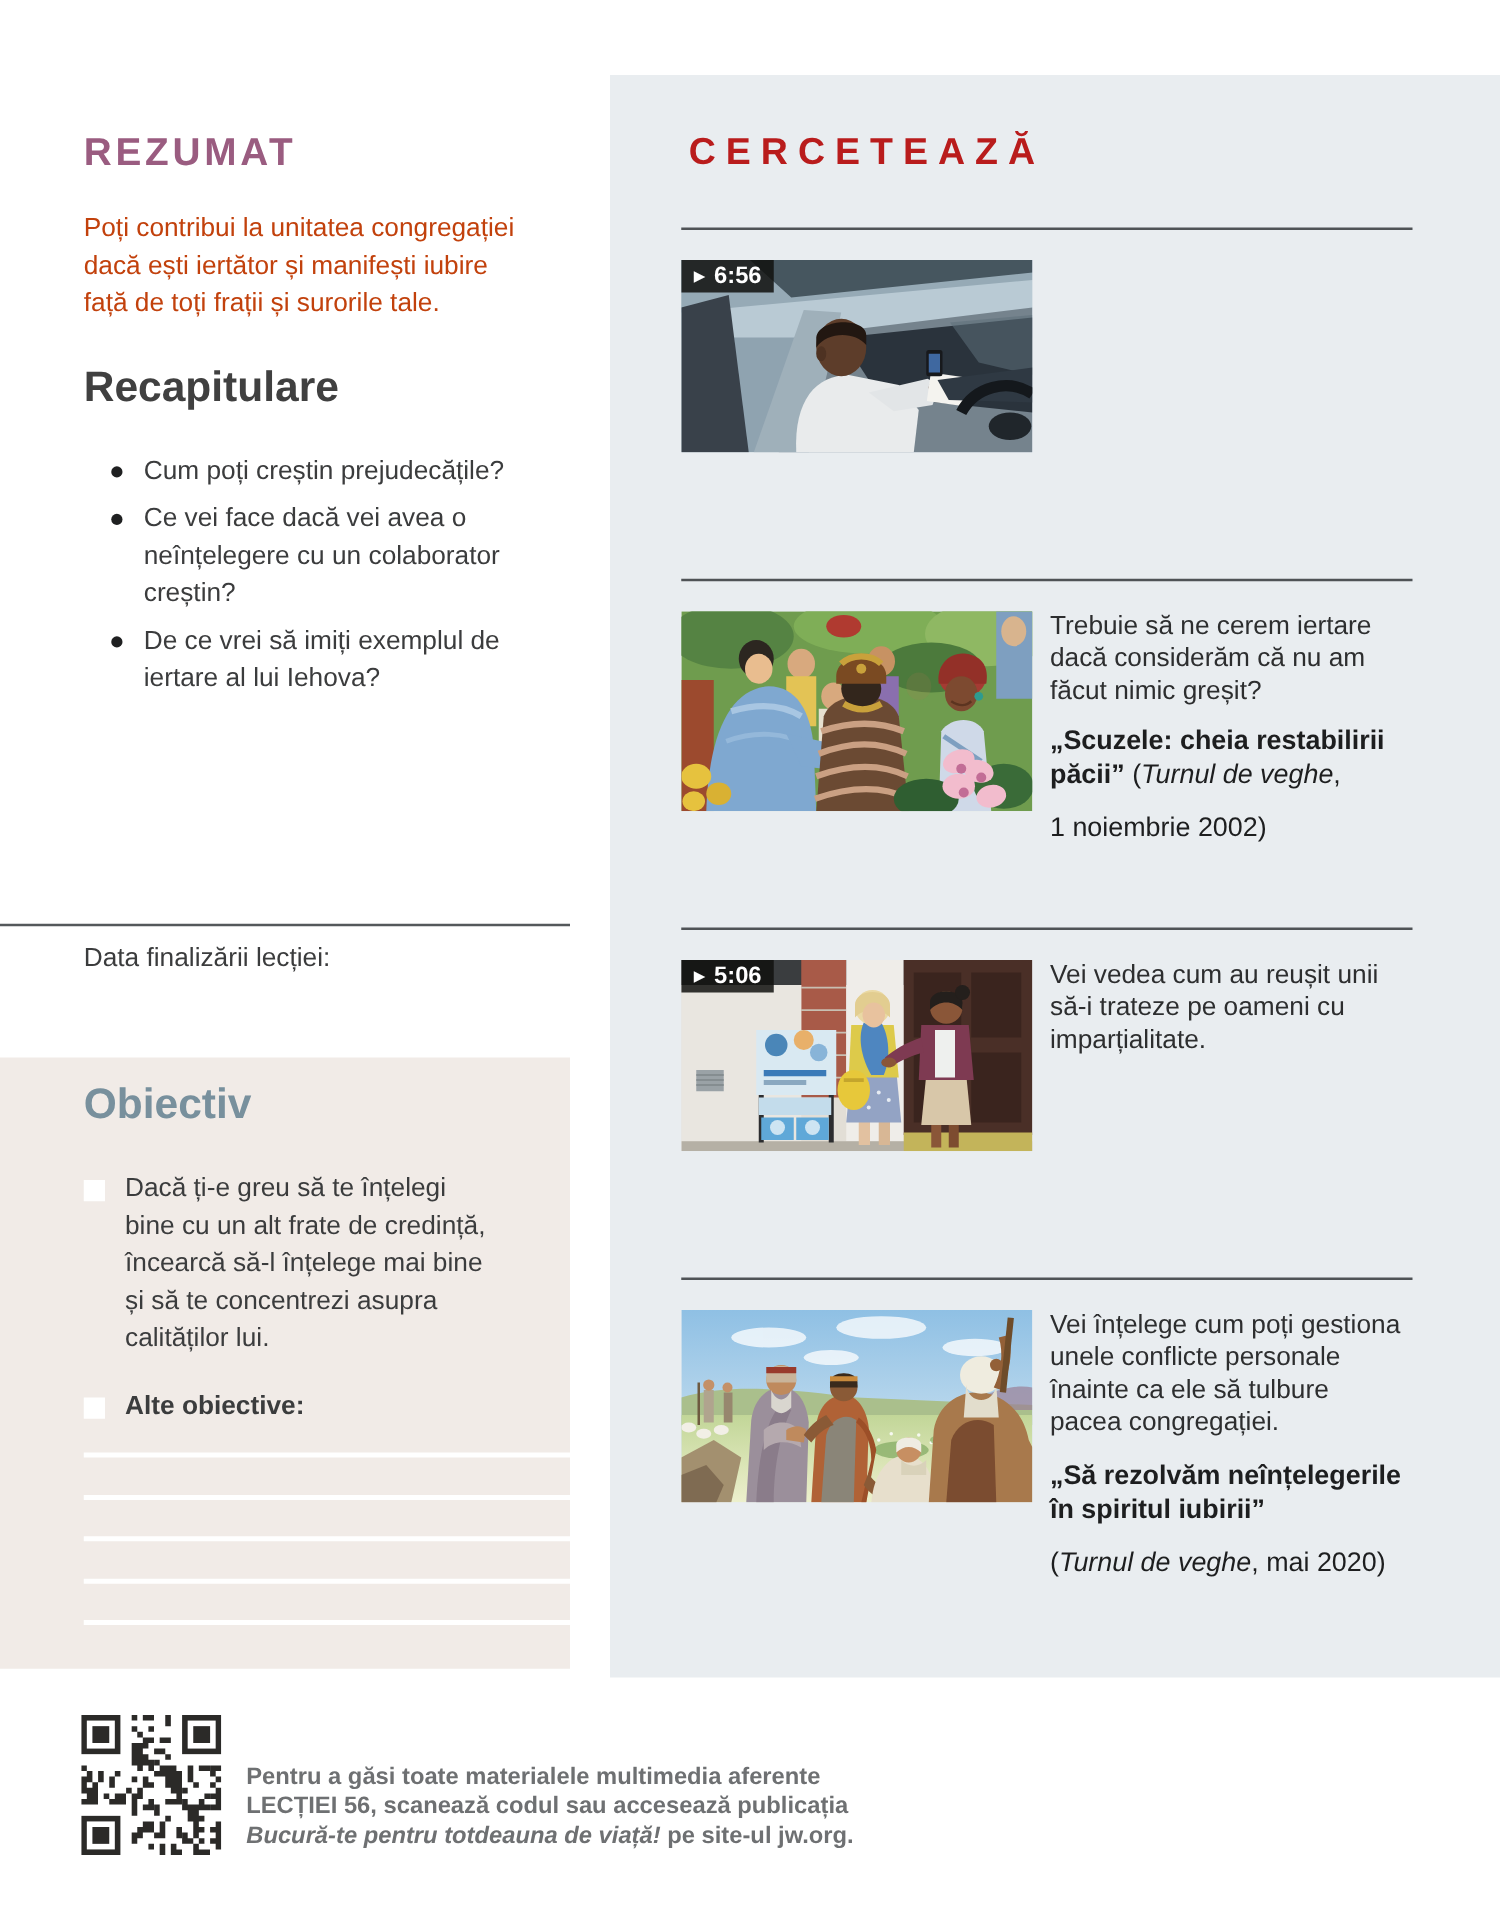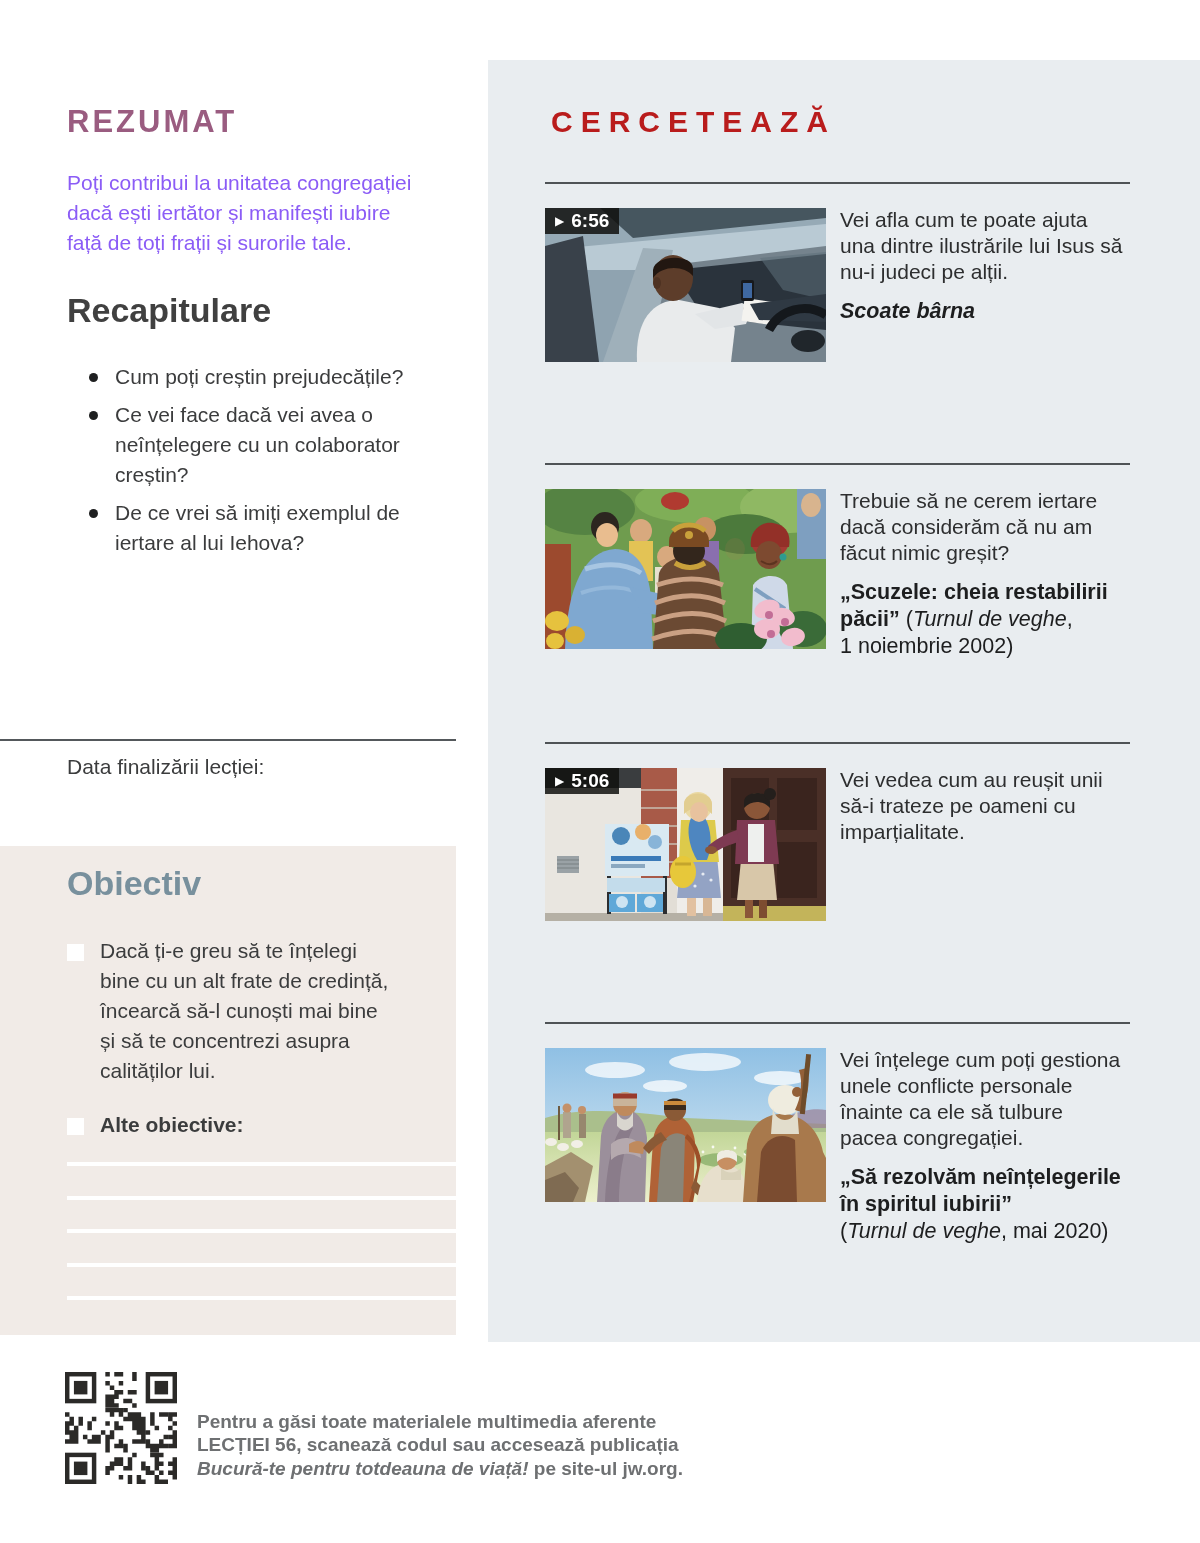--- a/index.html
+++ b/index.html
@@ -9,7 +9,7 @@
 
   
   .summary-title{left:67px;top:104px;font-size:31px;font-weight:700;letter-spacing:3px;color:#9a5c80;margin:0;}
-  .summary-body{left:67px;top:168px;width:360px;font-size:21px;line-height:30px;margin:0;color:#8b5cf6;}
+  .summary-body{left:67px;top:168px;width:360px;font-size:21px;line-height:30px;margin:0;color:#c2410c;}
   .review-title{left:67px;top:291px;font-size:34px;font-weight:700;color:#404040;margin:0;}
   .review-list{left:67px;top:362px;width:360px;margin:0;padding:0;list-style:none;font-size:21px;line-height:30px;}
   .review-list li{position:relative;padding-left:48px;margin-bottom:8px;width:312px;}

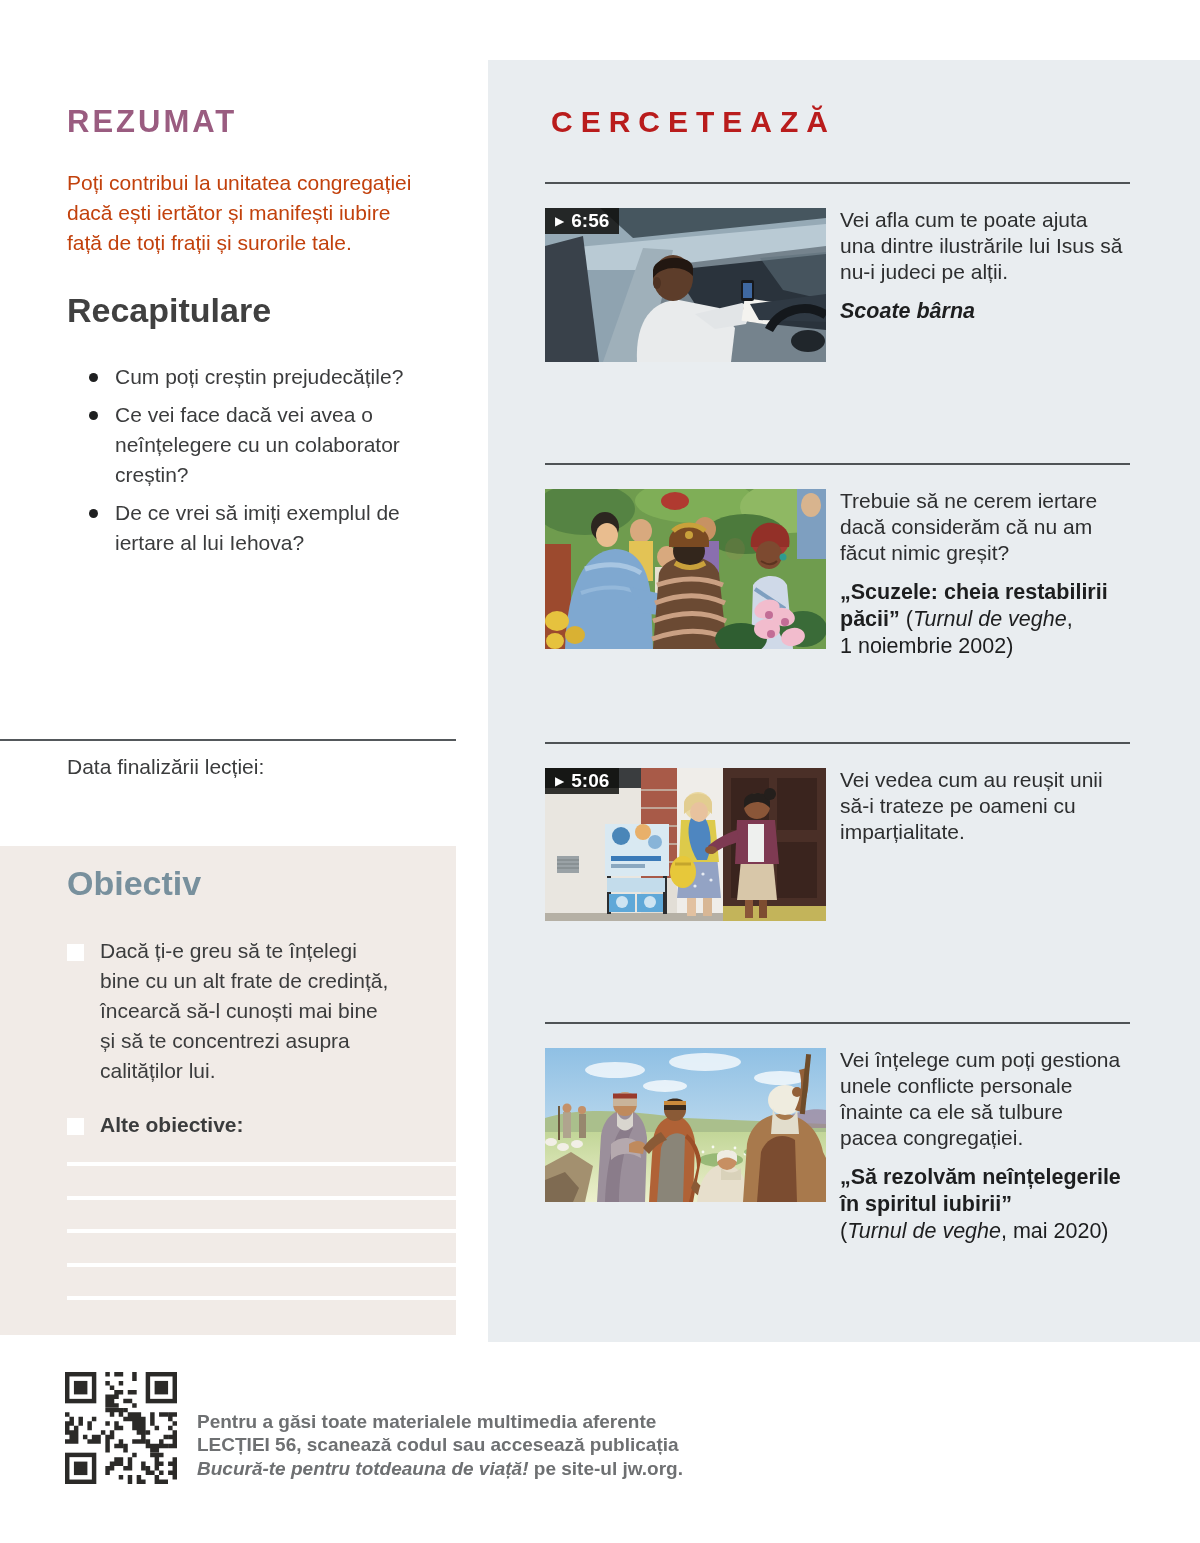--- a/index.html
+++ b/index.html
@@ -143,10 +143,6 @@
           <span>6:56</span>
         </div>
       </figure>
-      <div class="item-text">
-        <p class="desc">Vei afla cum te poate ajuta una dintre ilustrările lui Isus să nu-i judeci pe alții.</p>
-        <p class="ref bi">Scoate bârna</p>
-      </div>
     </section>
 
     <section class="explore-item" style="top:403px;">

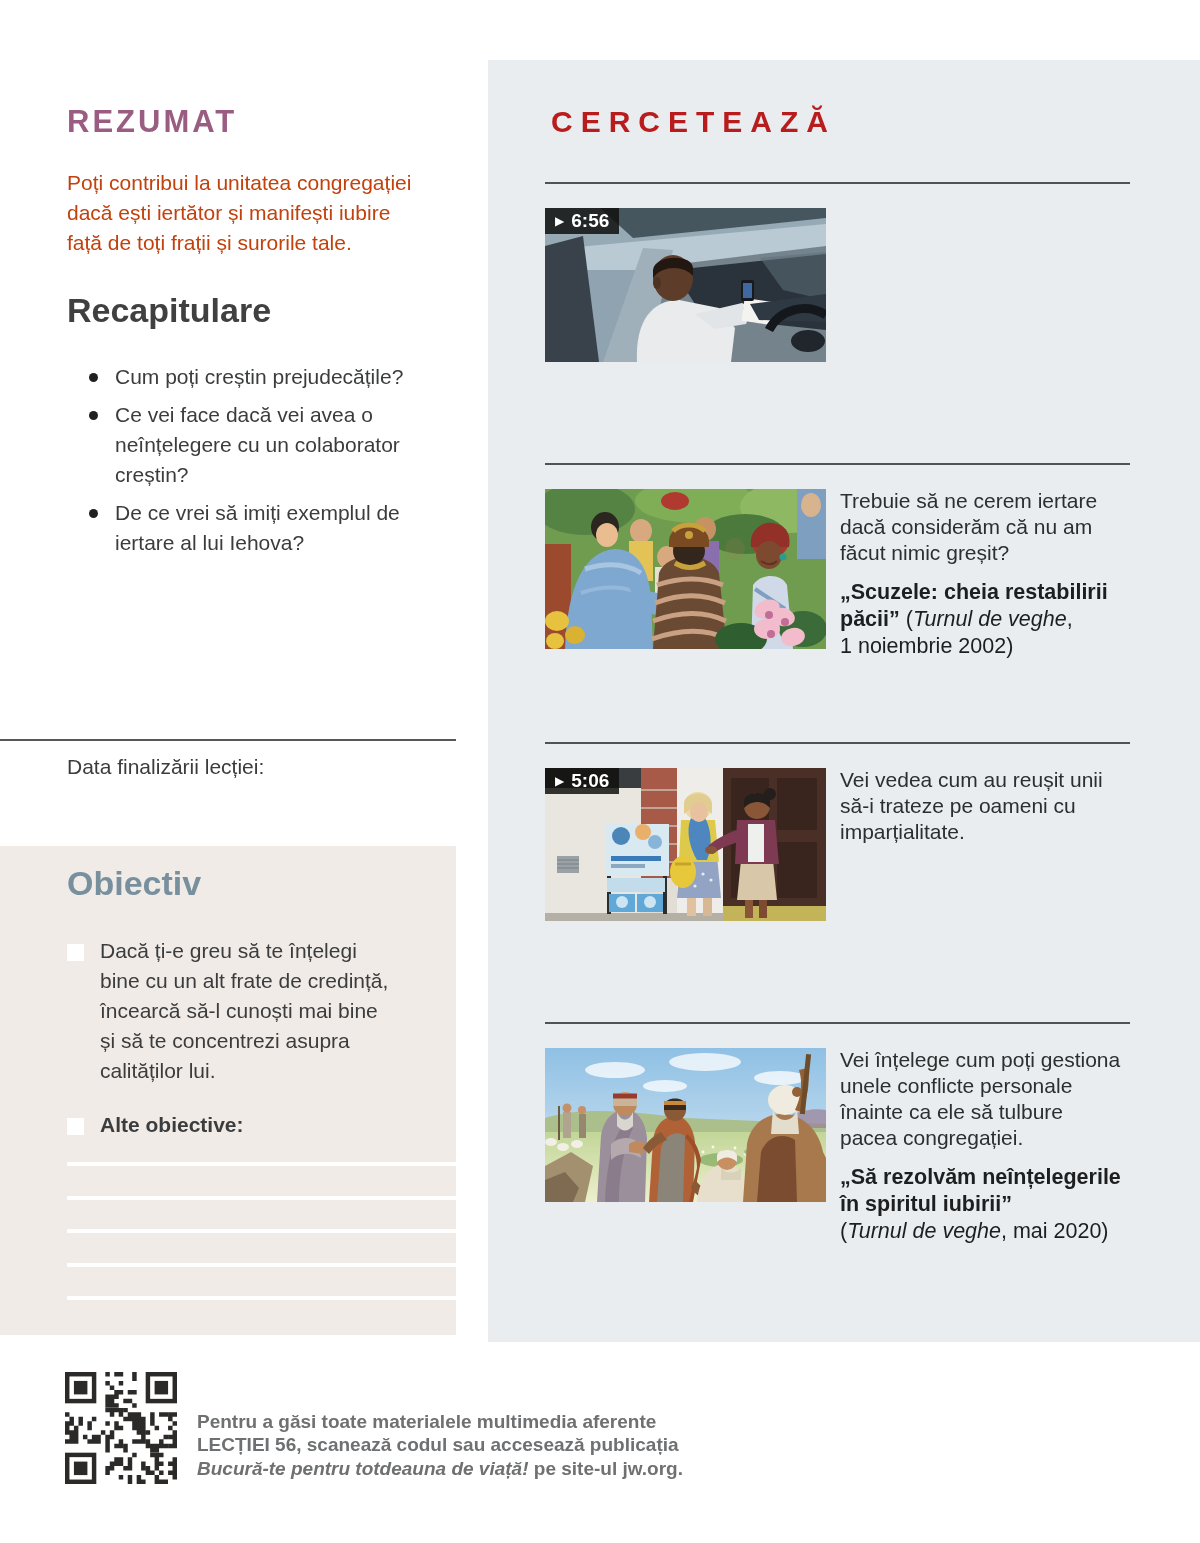--- a/index.html
+++ b/index.html
@@ -44,7 +44,7 @@
   .item-text .ref{margin:0;font-size:21.5px;line-height:27px;color:#1d1e1f;}
   .ref.bi{font-weight:700;font-style:italic;}
   .ref .b{font-weight:700;}
-  .ref .blk{display:block;}
+  .ref .blk{display:block;margin-top:16px;}
 </style>
 </head>
 <body>

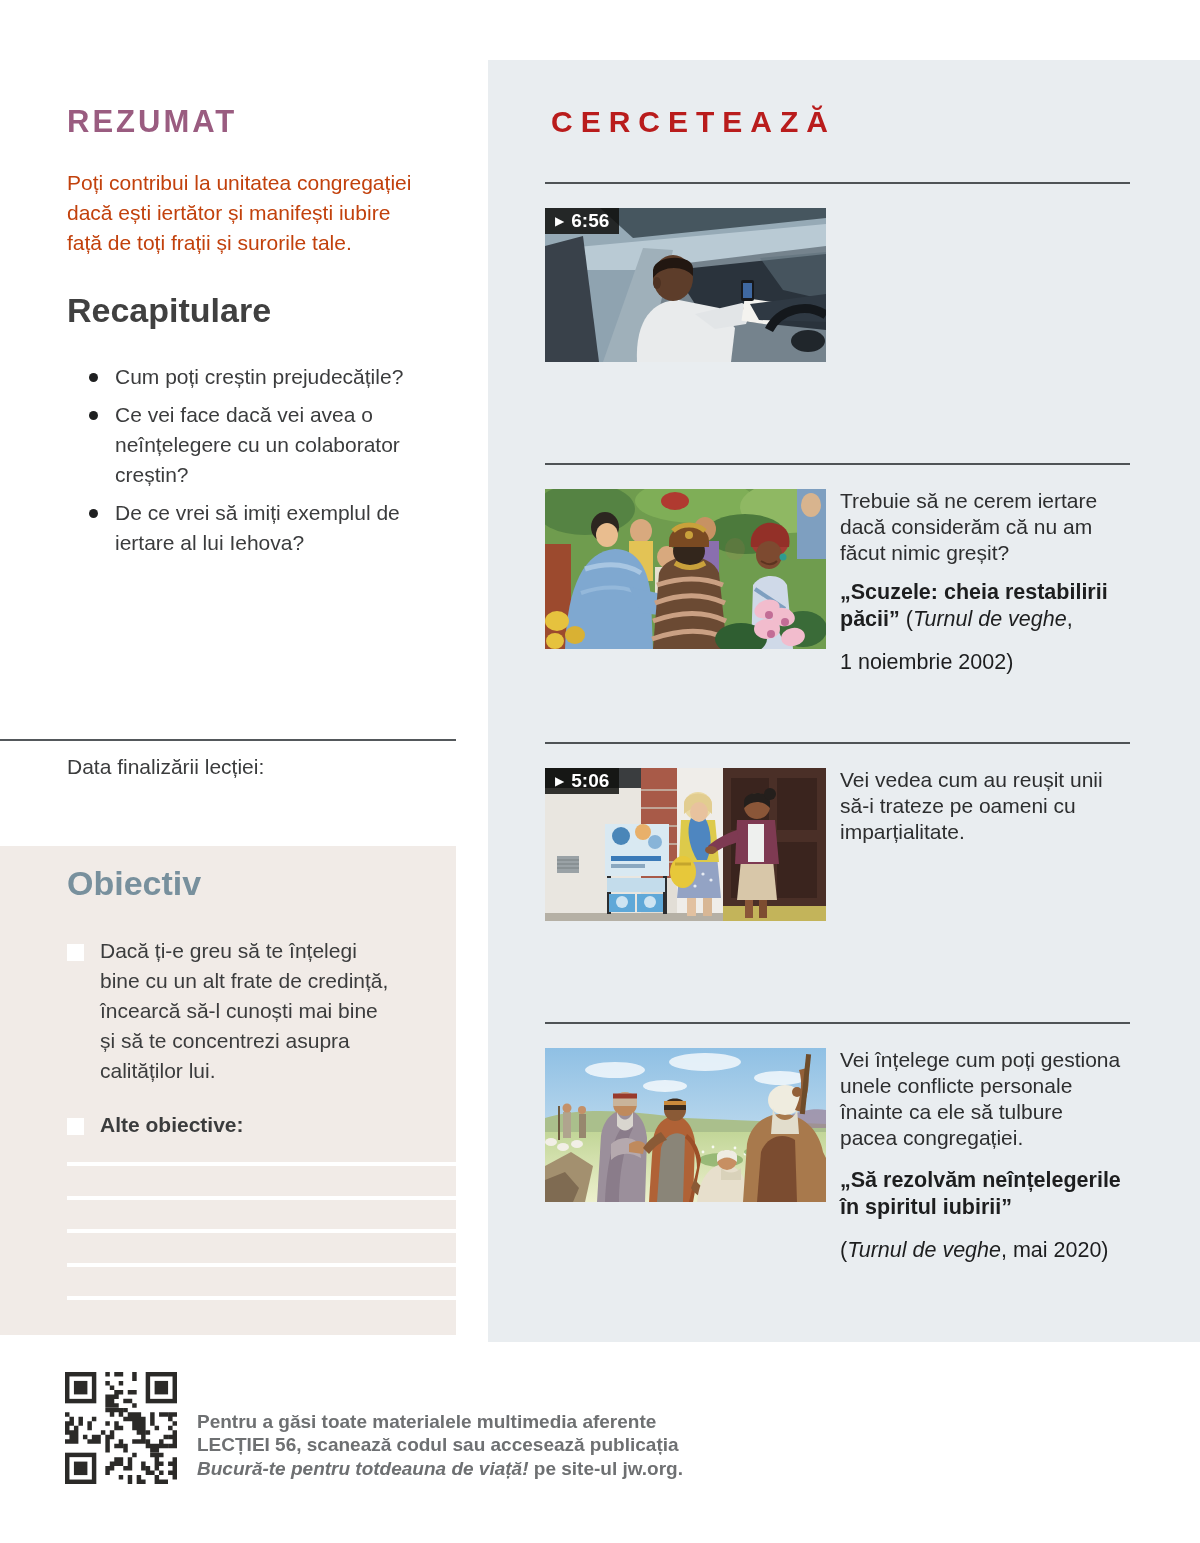--- a/index.html
+++ b/index.html
@@ -68,7 +68,7 @@
     <h2 class="abs goal-title">Obiectiv</h2>
 
     <div class="abs checkbox" style="left:67px;top:98px;"></div>
-    <p class="abs goal-text" style="left:100px;top:90px;">Dacă ți-e greu să te înțelegi bine cu un alt frate de credință, încearcă să-l cunoști mai bine și să te concentrezi asupra calităților lui.</p>
+    <p class="abs goal-text" style="left:100px;top:90px;">Dacă ți-e greu să te înțelegi bine cu un alt frate de credință, încearcă să-l înțelege mai bine și să te concentrezi asupra calităților lui.</p>
 
     <div class="abs checkbox" style="left:67px;top:272px;"></div>
     <p class="abs goal-text" style="left:100px;top:264px;font-weight:bold;">Alte obiective:</p>

